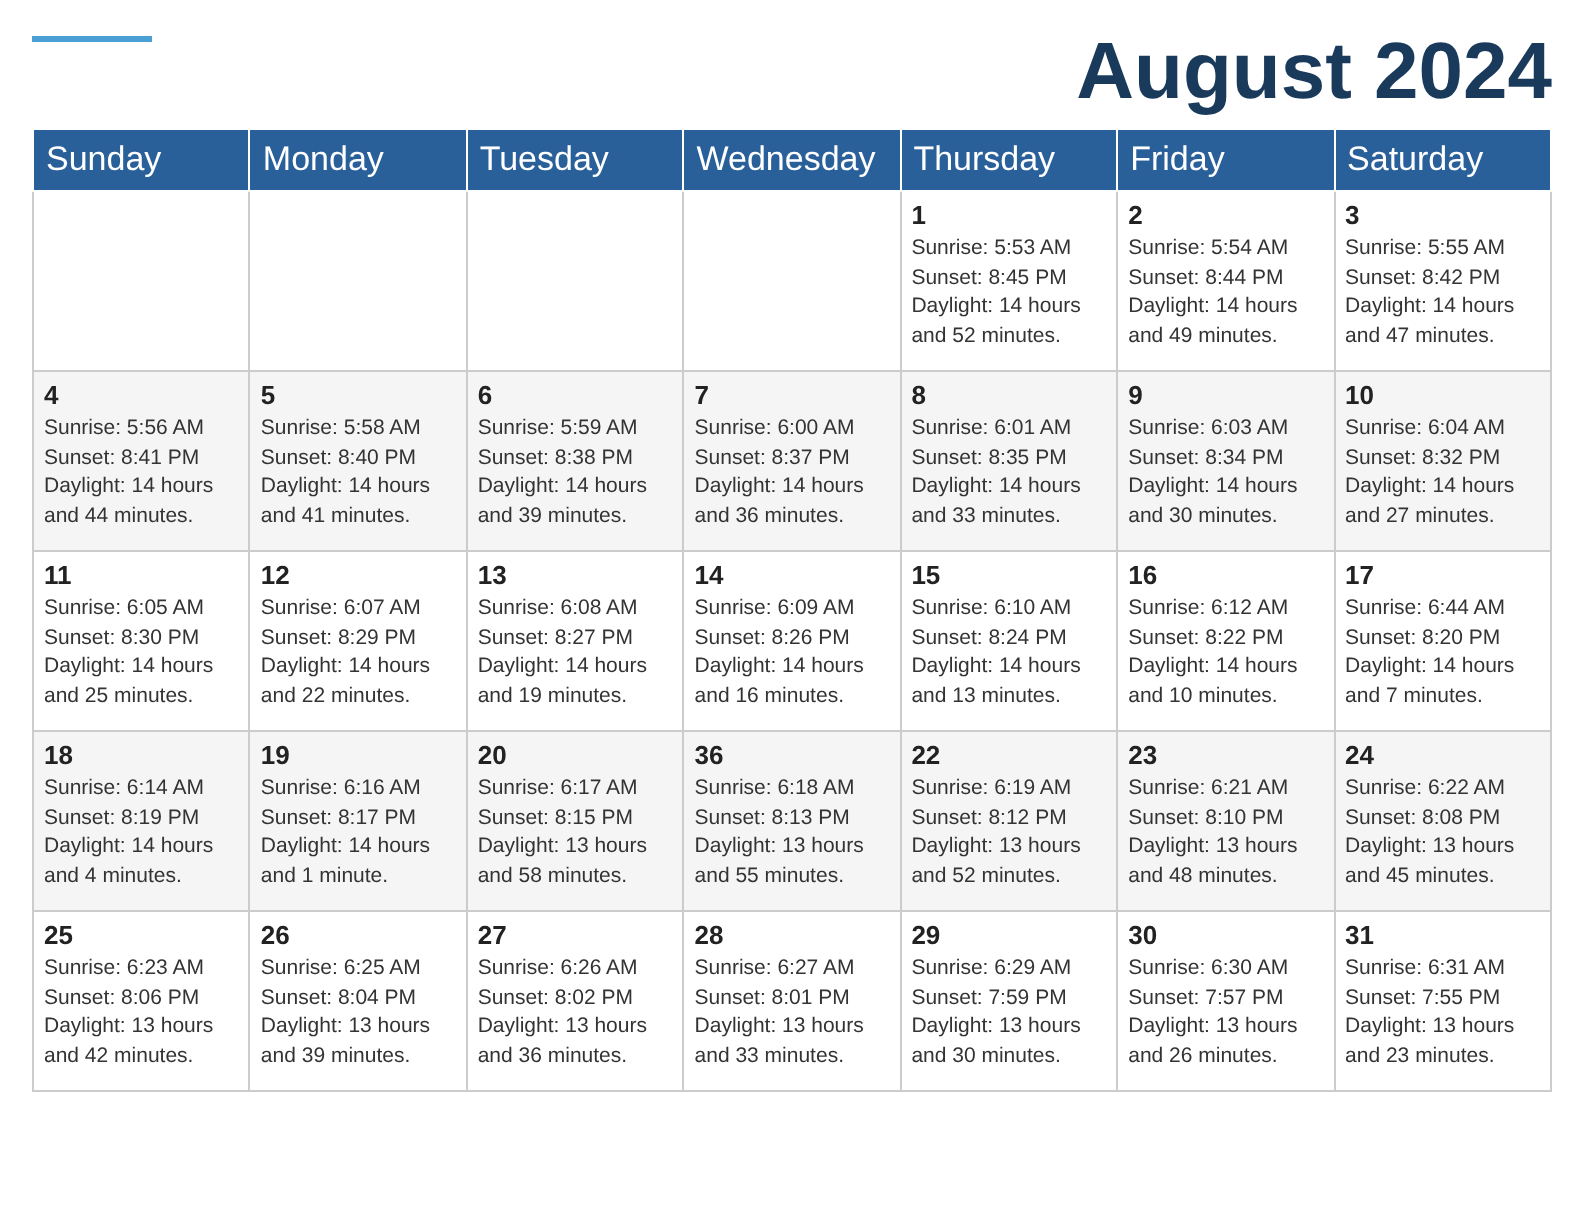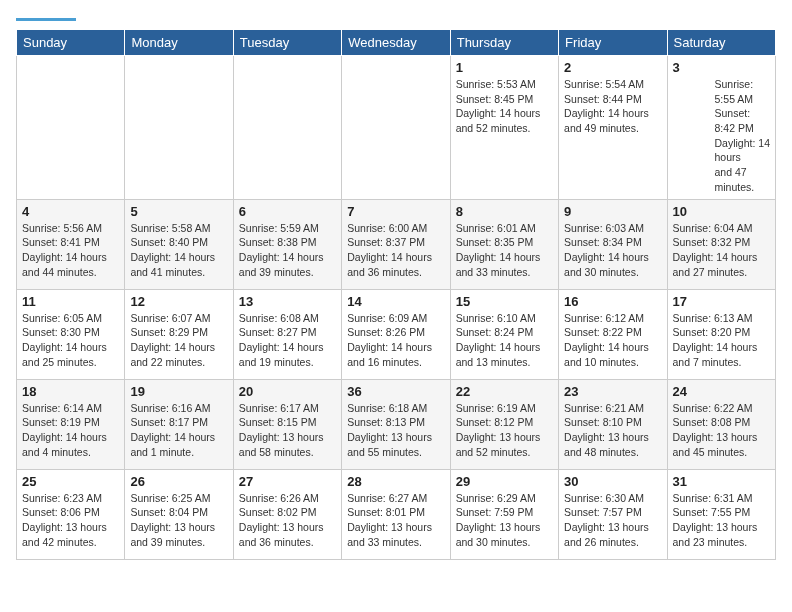--- a/index.html
+++ b/index.html
@@ -99,6 +99,7 @@
     <div class="logo-underline"></div>
   </div>
   <div class="title-area">
+    <div class="month-year">August 2024</div>
   </div>
 </div>
 

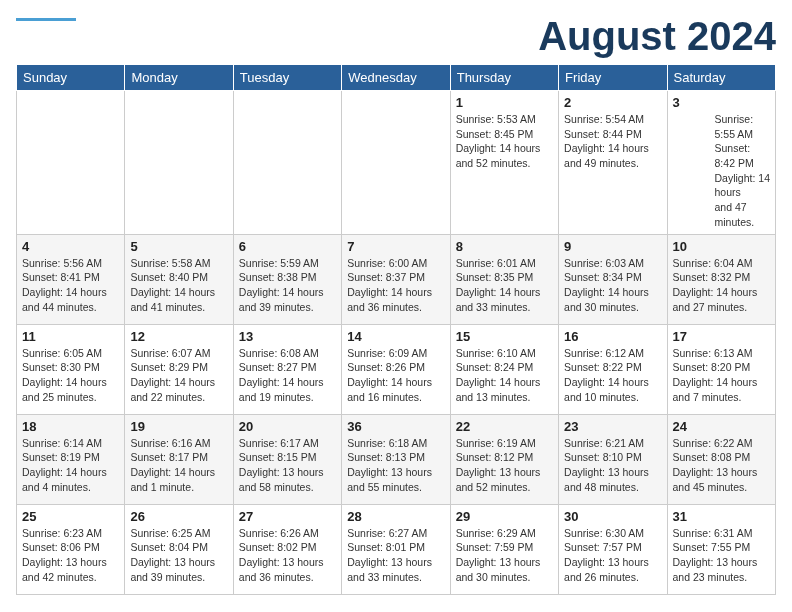--- a/index.html
+++ b/index.html
@@ -60,7 +60,7 @@
       color: #fff;
       text-align: left;
       padding: 5px 6px;
-      font-size: 13px;
+      font-size: 17px;
       font-weight: normal;
       border: 1px solid #fff;
     }

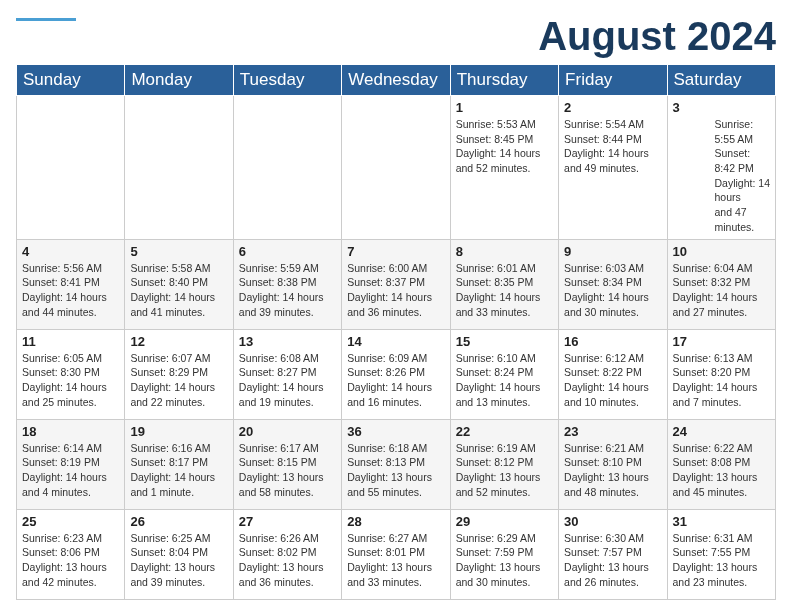--- a/index.html
+++ b/index.html
@@ -137,7 +137,7 @@
         </td>
         <td>
           <span class="day-num">3</span>
-          <div class="cell-content" style="white-space: pre-line; margin-left: 42px;">Sunrise: 5:55 AM
+          <div class="cell-content" style="white-space: pre-line;">Sunrise: 5:55 AM
 Sunset: 8:42 PM
 Daylight: 14 hours
 and 47 minutes.</div>

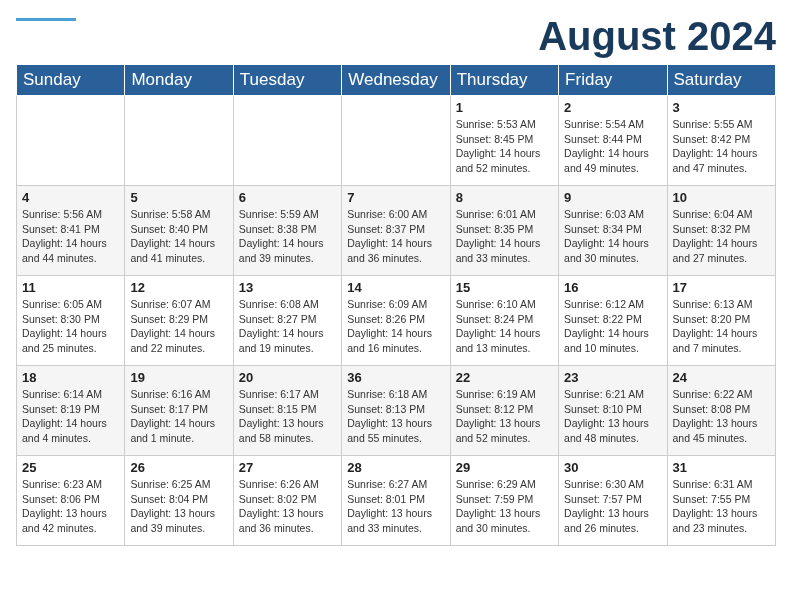--- a/index.html
+++ b/index.html
@@ -239,7 +239,7 @@
         </td>
         <td>
           <span class="day-num">17</span>
-          <div class="cell-content" style="white-space: pre-line;">Sunrise: 6:13 AM
+          <div class="cell-content" style="white-space: pre-line;">Sunrise: 6:44 AM
 Sunset: 8:20 PM
 Daylight: 14 hours
 and 7 minutes.</div>

